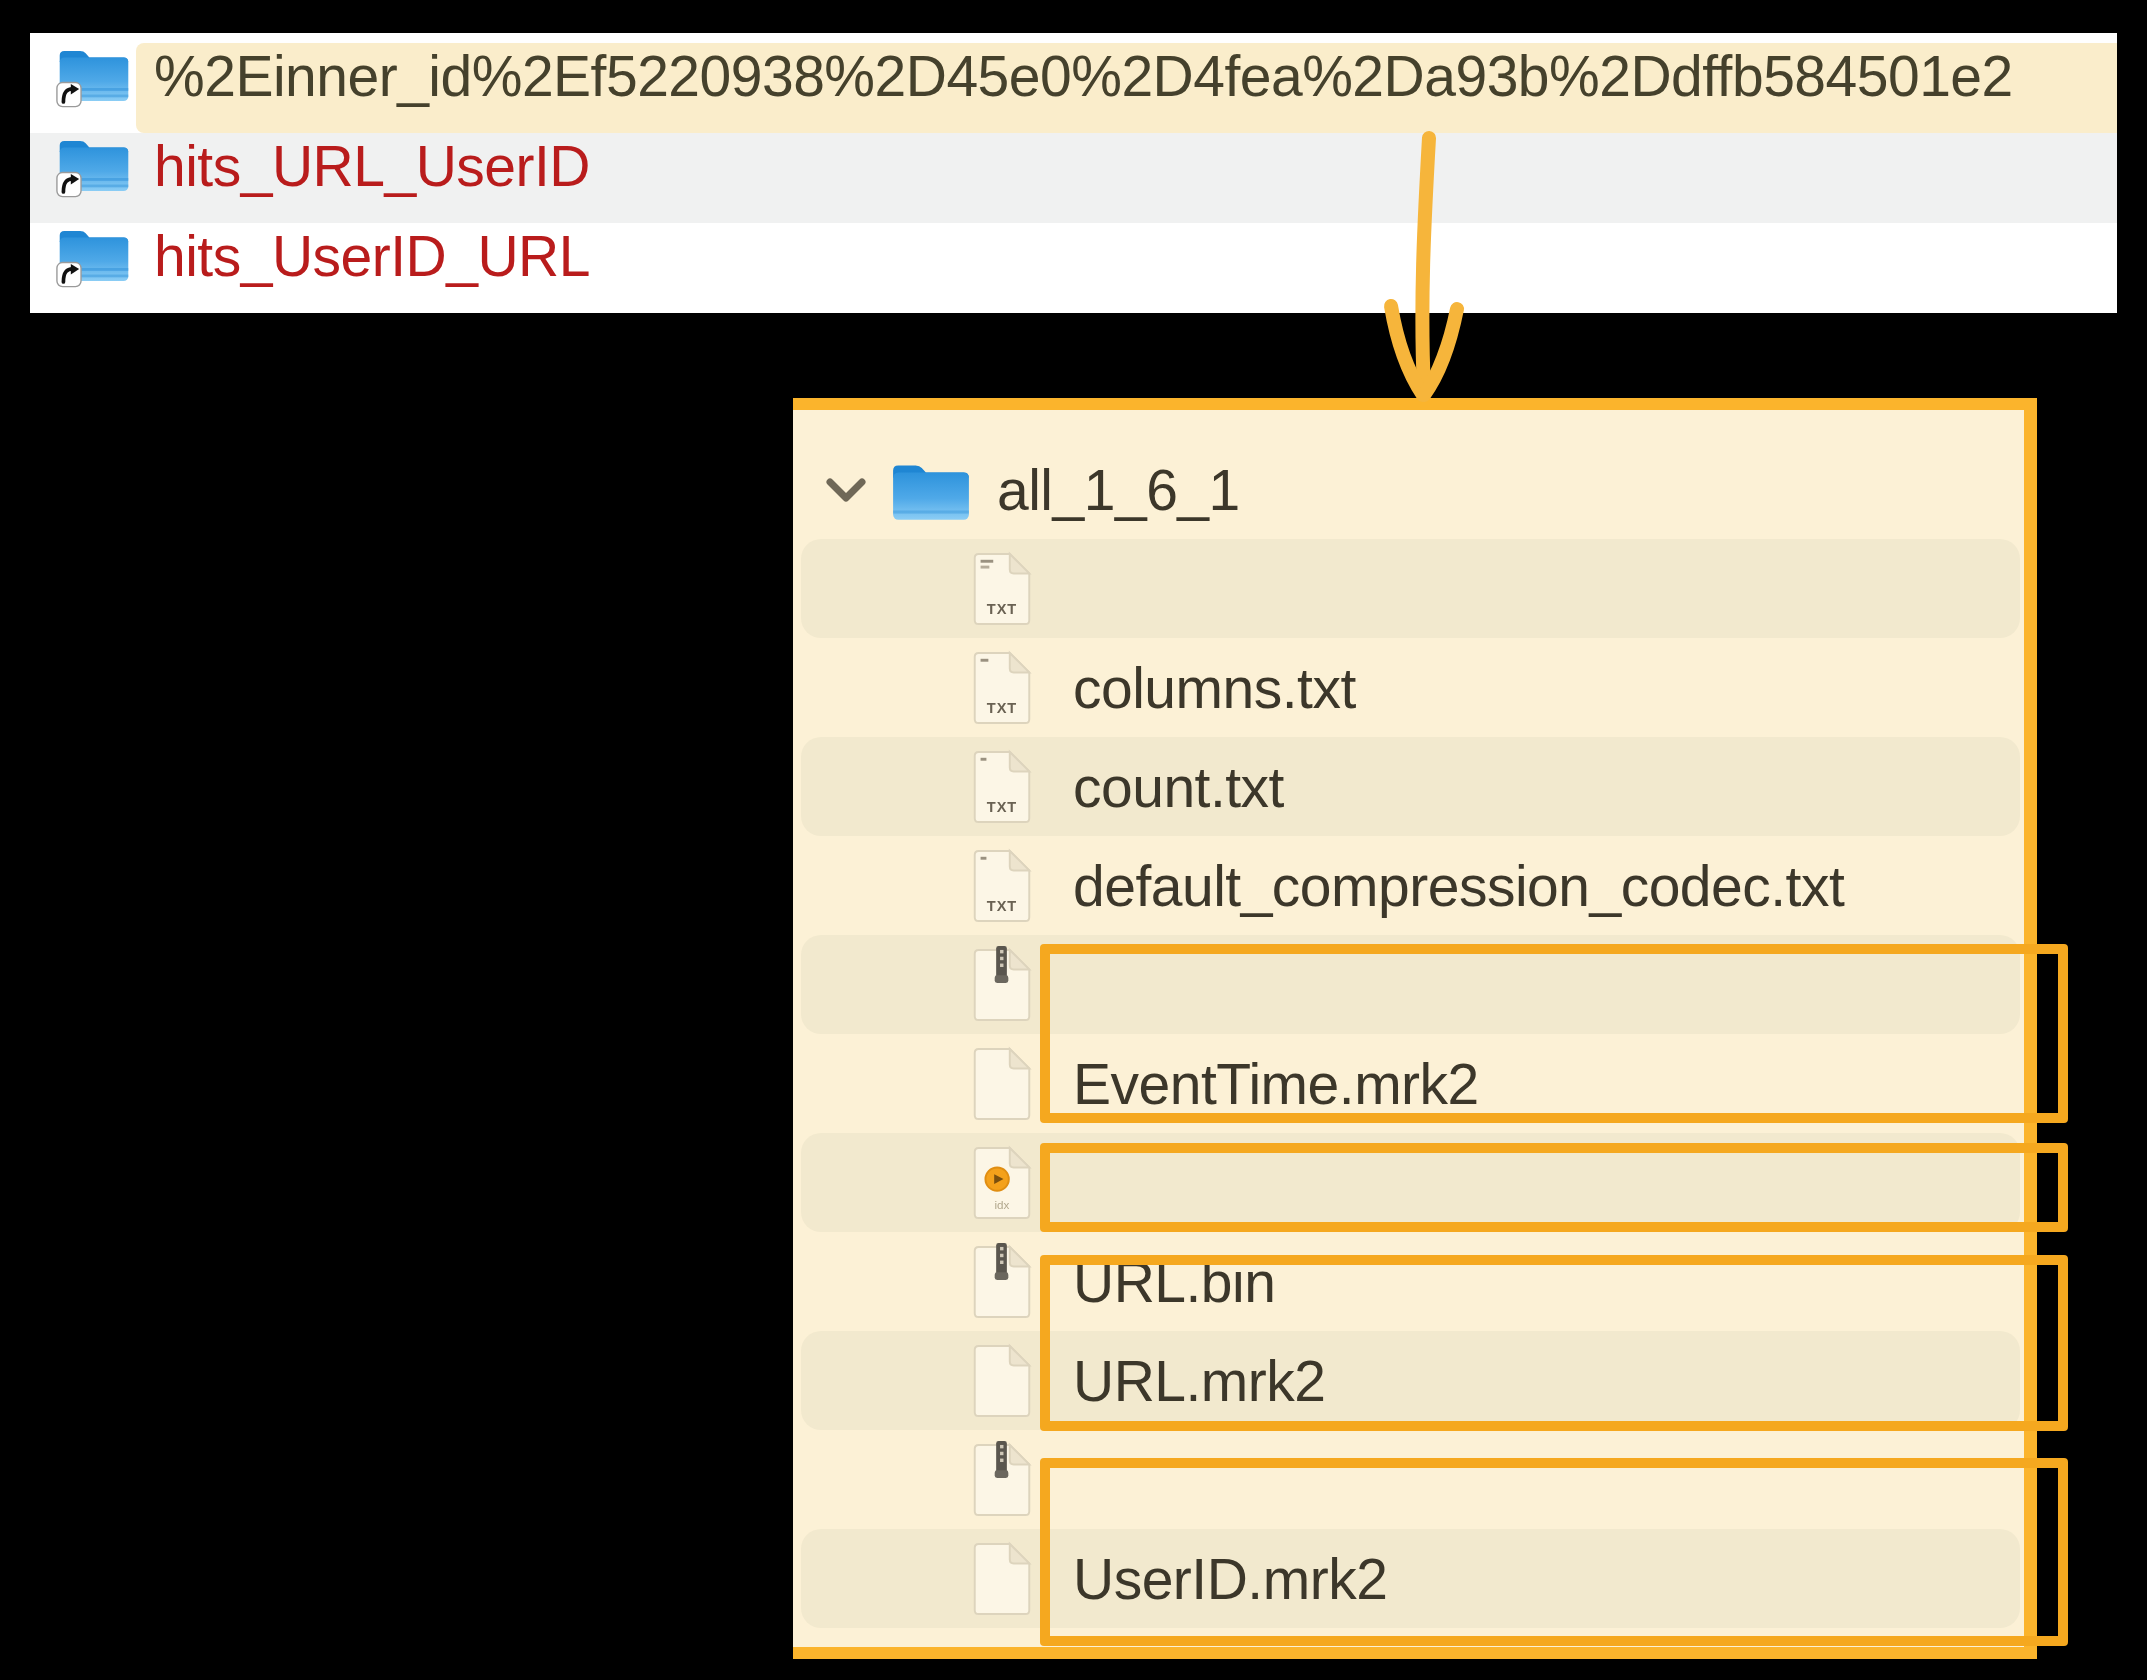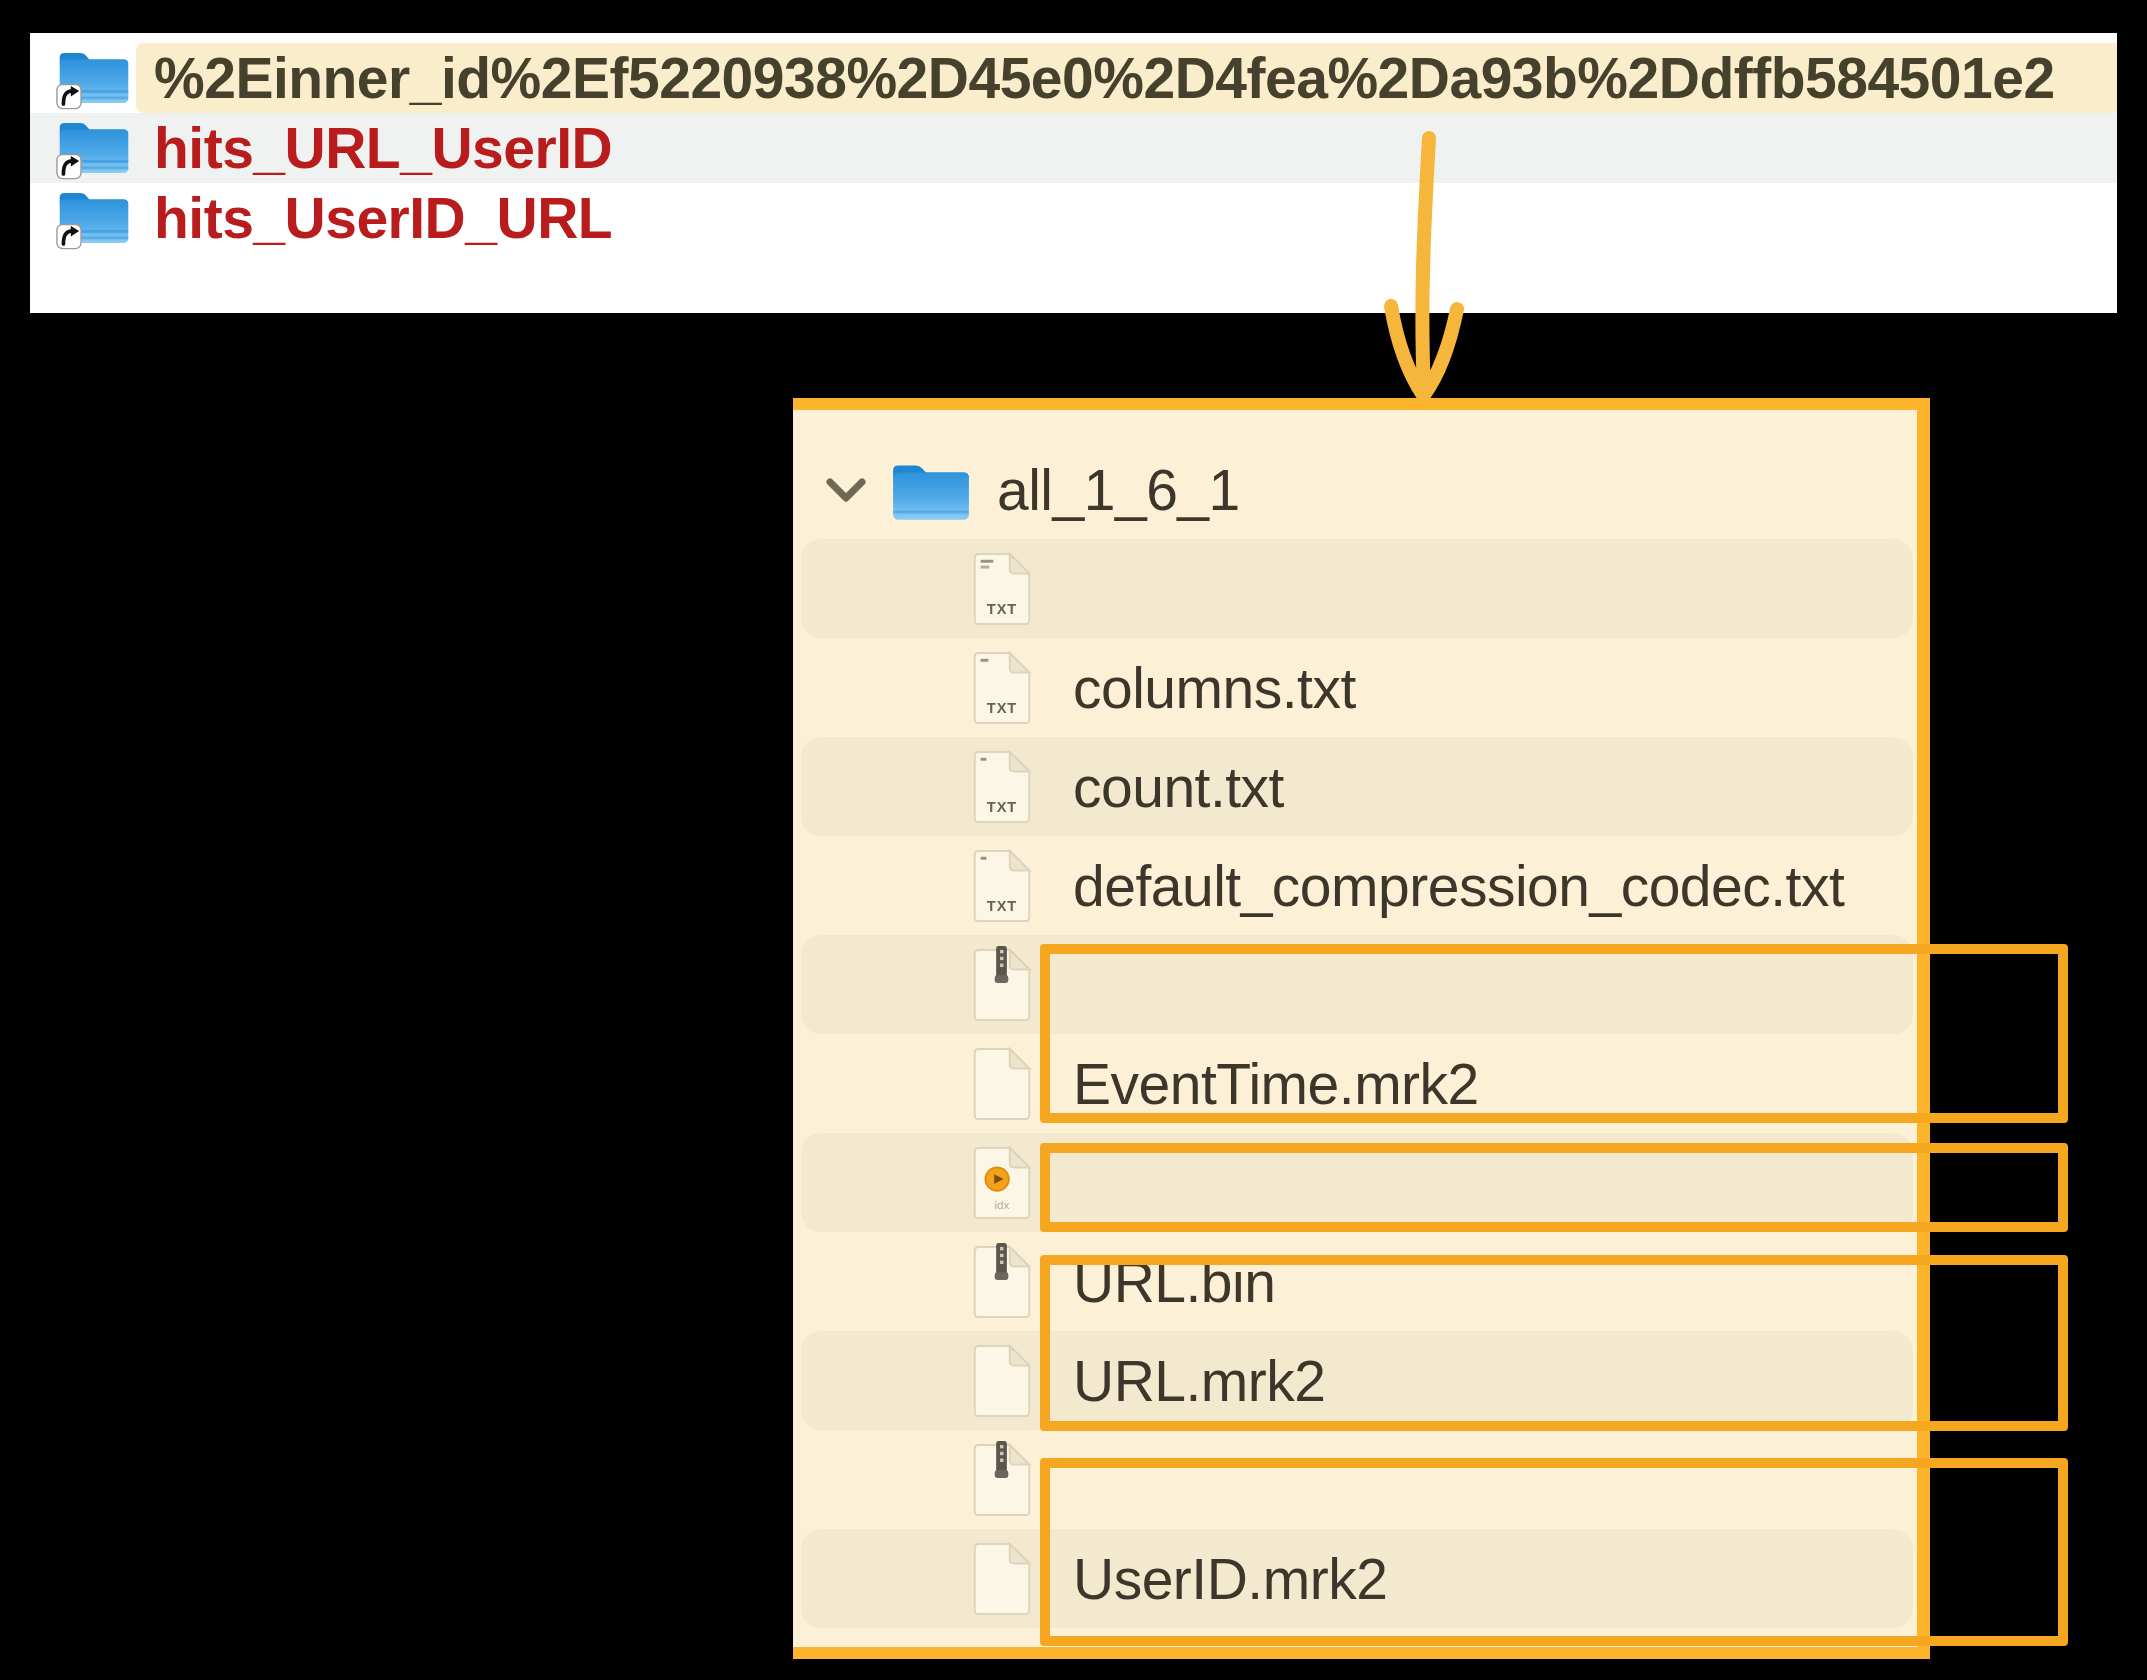--- a/index.html
+++ b/index.html
@@ -14,7 +14,7 @@
     position:absolute;left:30px;top:33px;width:2087px;height:280px;
     background:#ffffff;padding-top:10px;box-sizing:border-box;
   }
-  .f-row{position:relative;height:70px;display:flex;align-items:center;font-weight:bold;}
+  .f-row{position:relative;height:90px;display:flex;align-items:flex-start;}
   .f-row.alt{background:#F0F1F1;}
   .f-hl{
     position:absolute;left:106px;top:0;right:0;bottom:0;

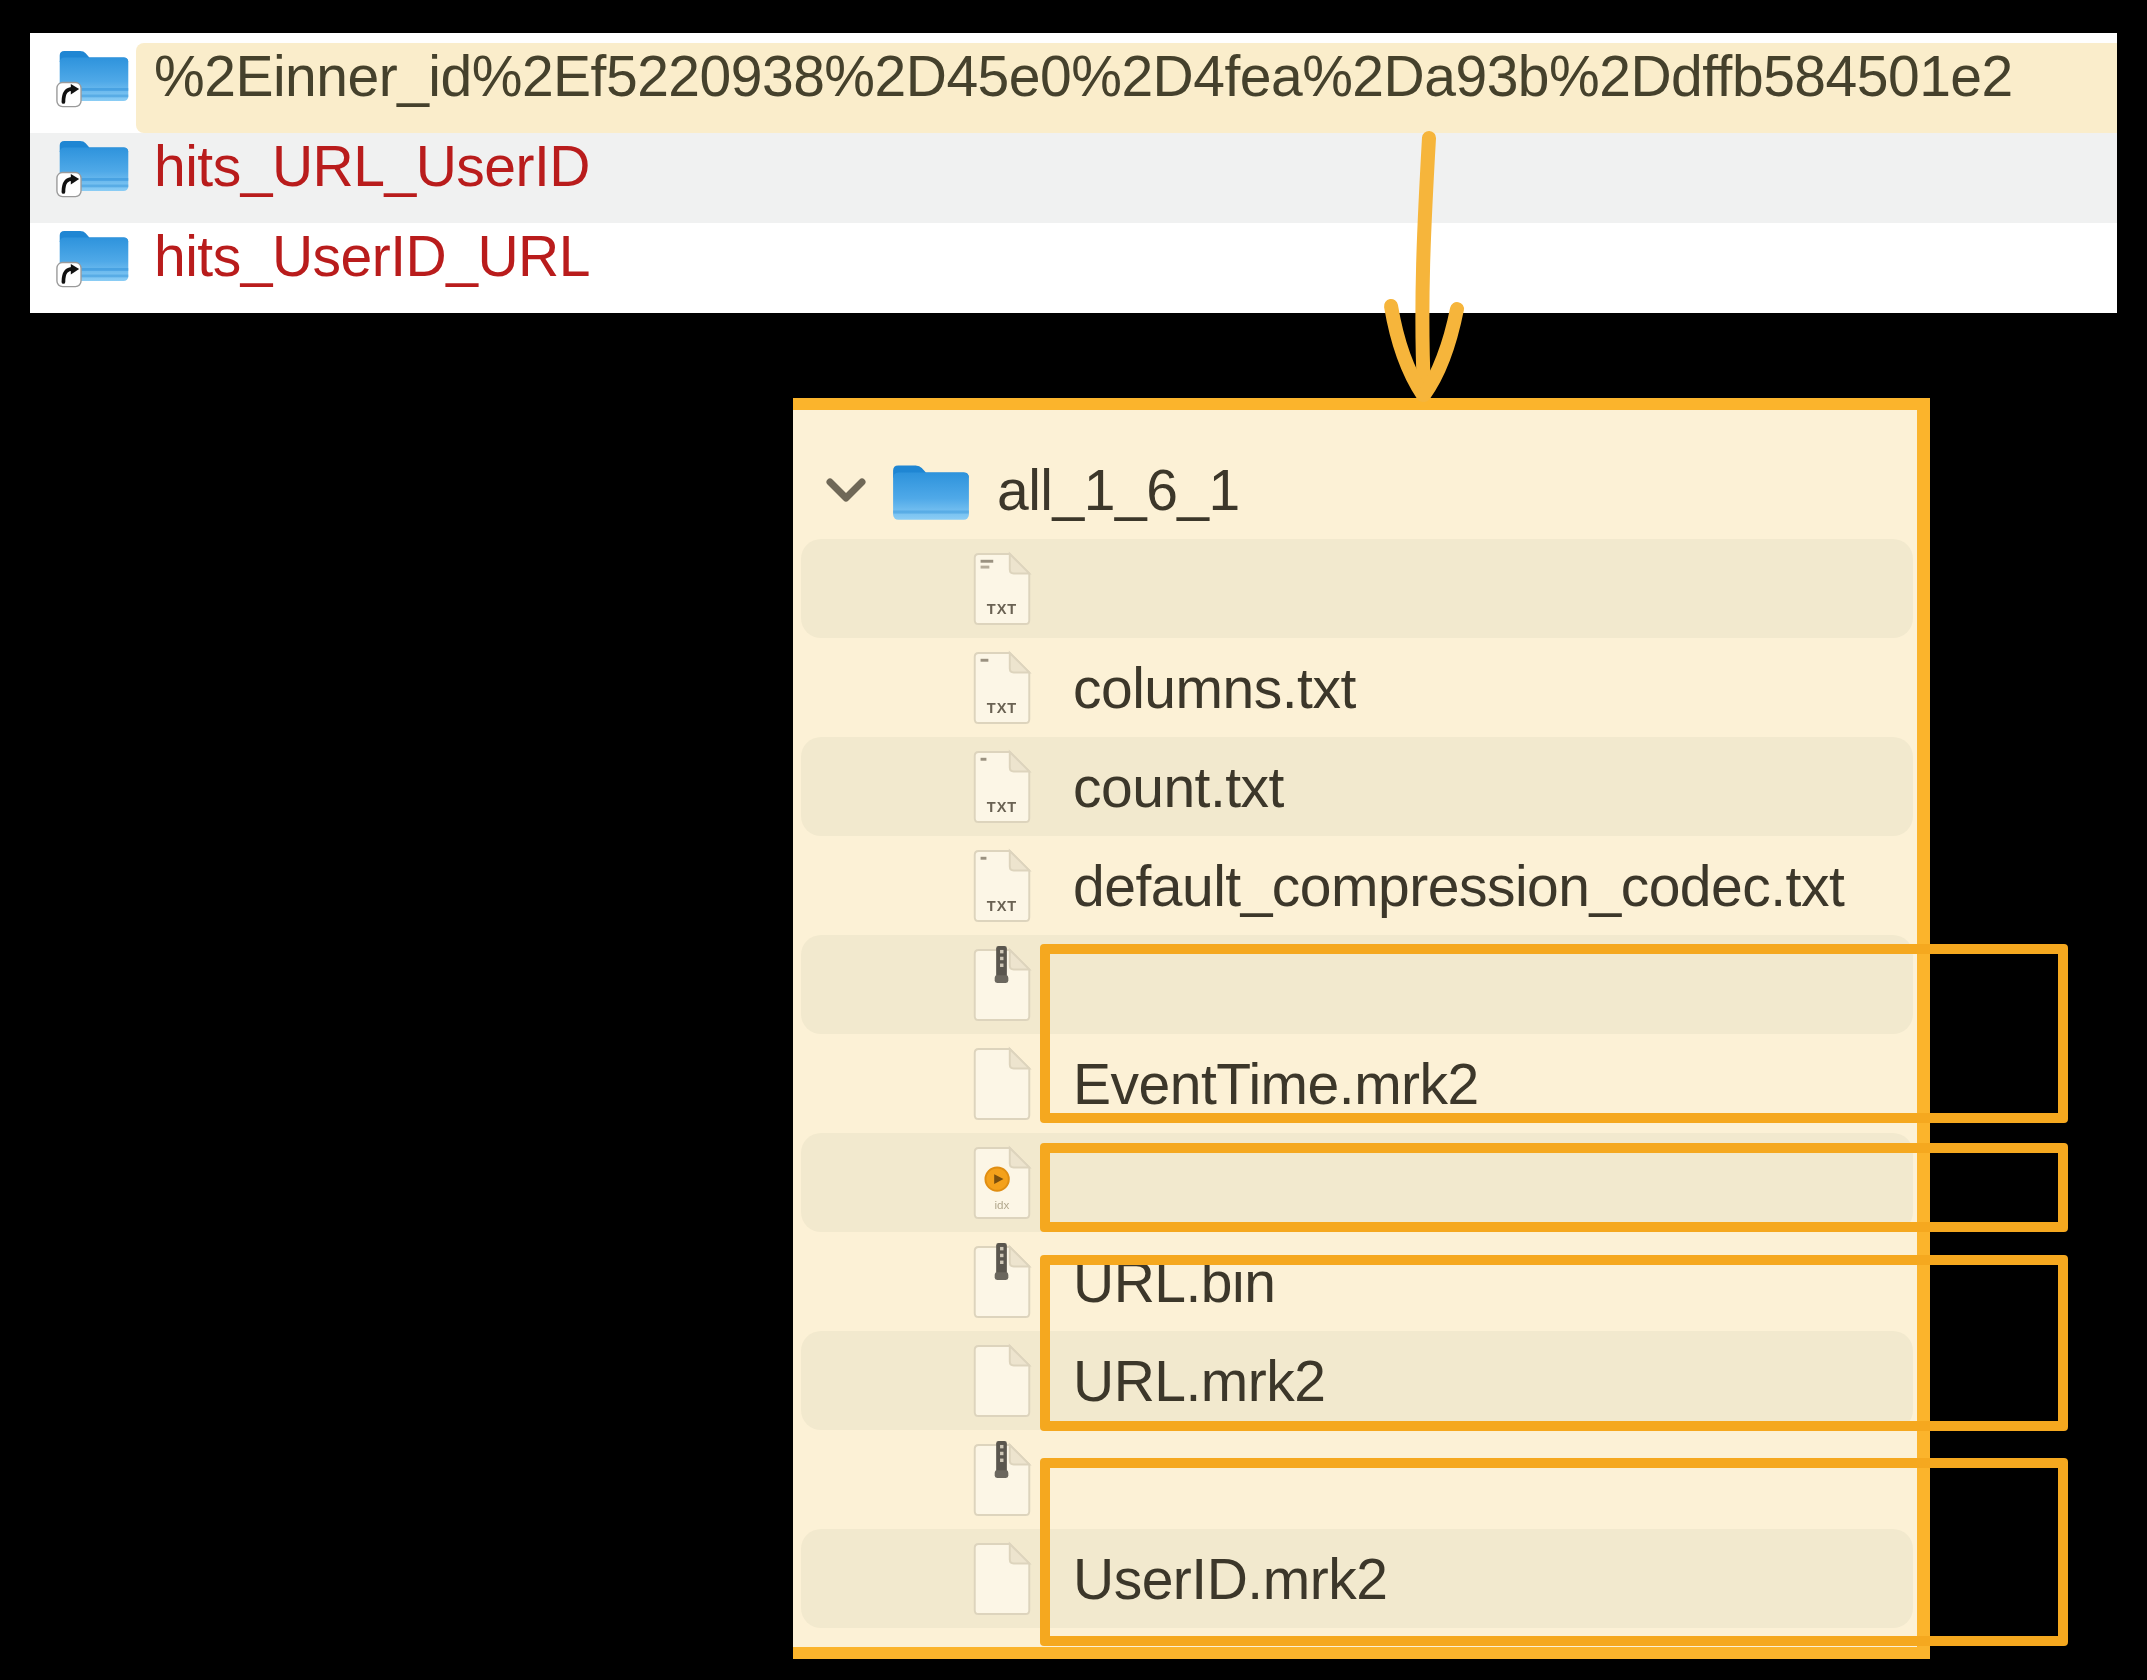--- a/index.html
+++ b/index.html
@@ -29,7 +29,7 @@
 
   
   .tree-panel{
-    position:absolute;left:793px;top:398px;width:1137px;height:1261px;
+    position:absolute;left:793px;top:398px;width:1244px;height:1261px;
     box-sizing:border-box;background:#FCF1D6;
     border-top:12px solid #FBB42C;border-right:13px solid #FBB42C;border-bottom:12px solid #FBB42C;
   }

